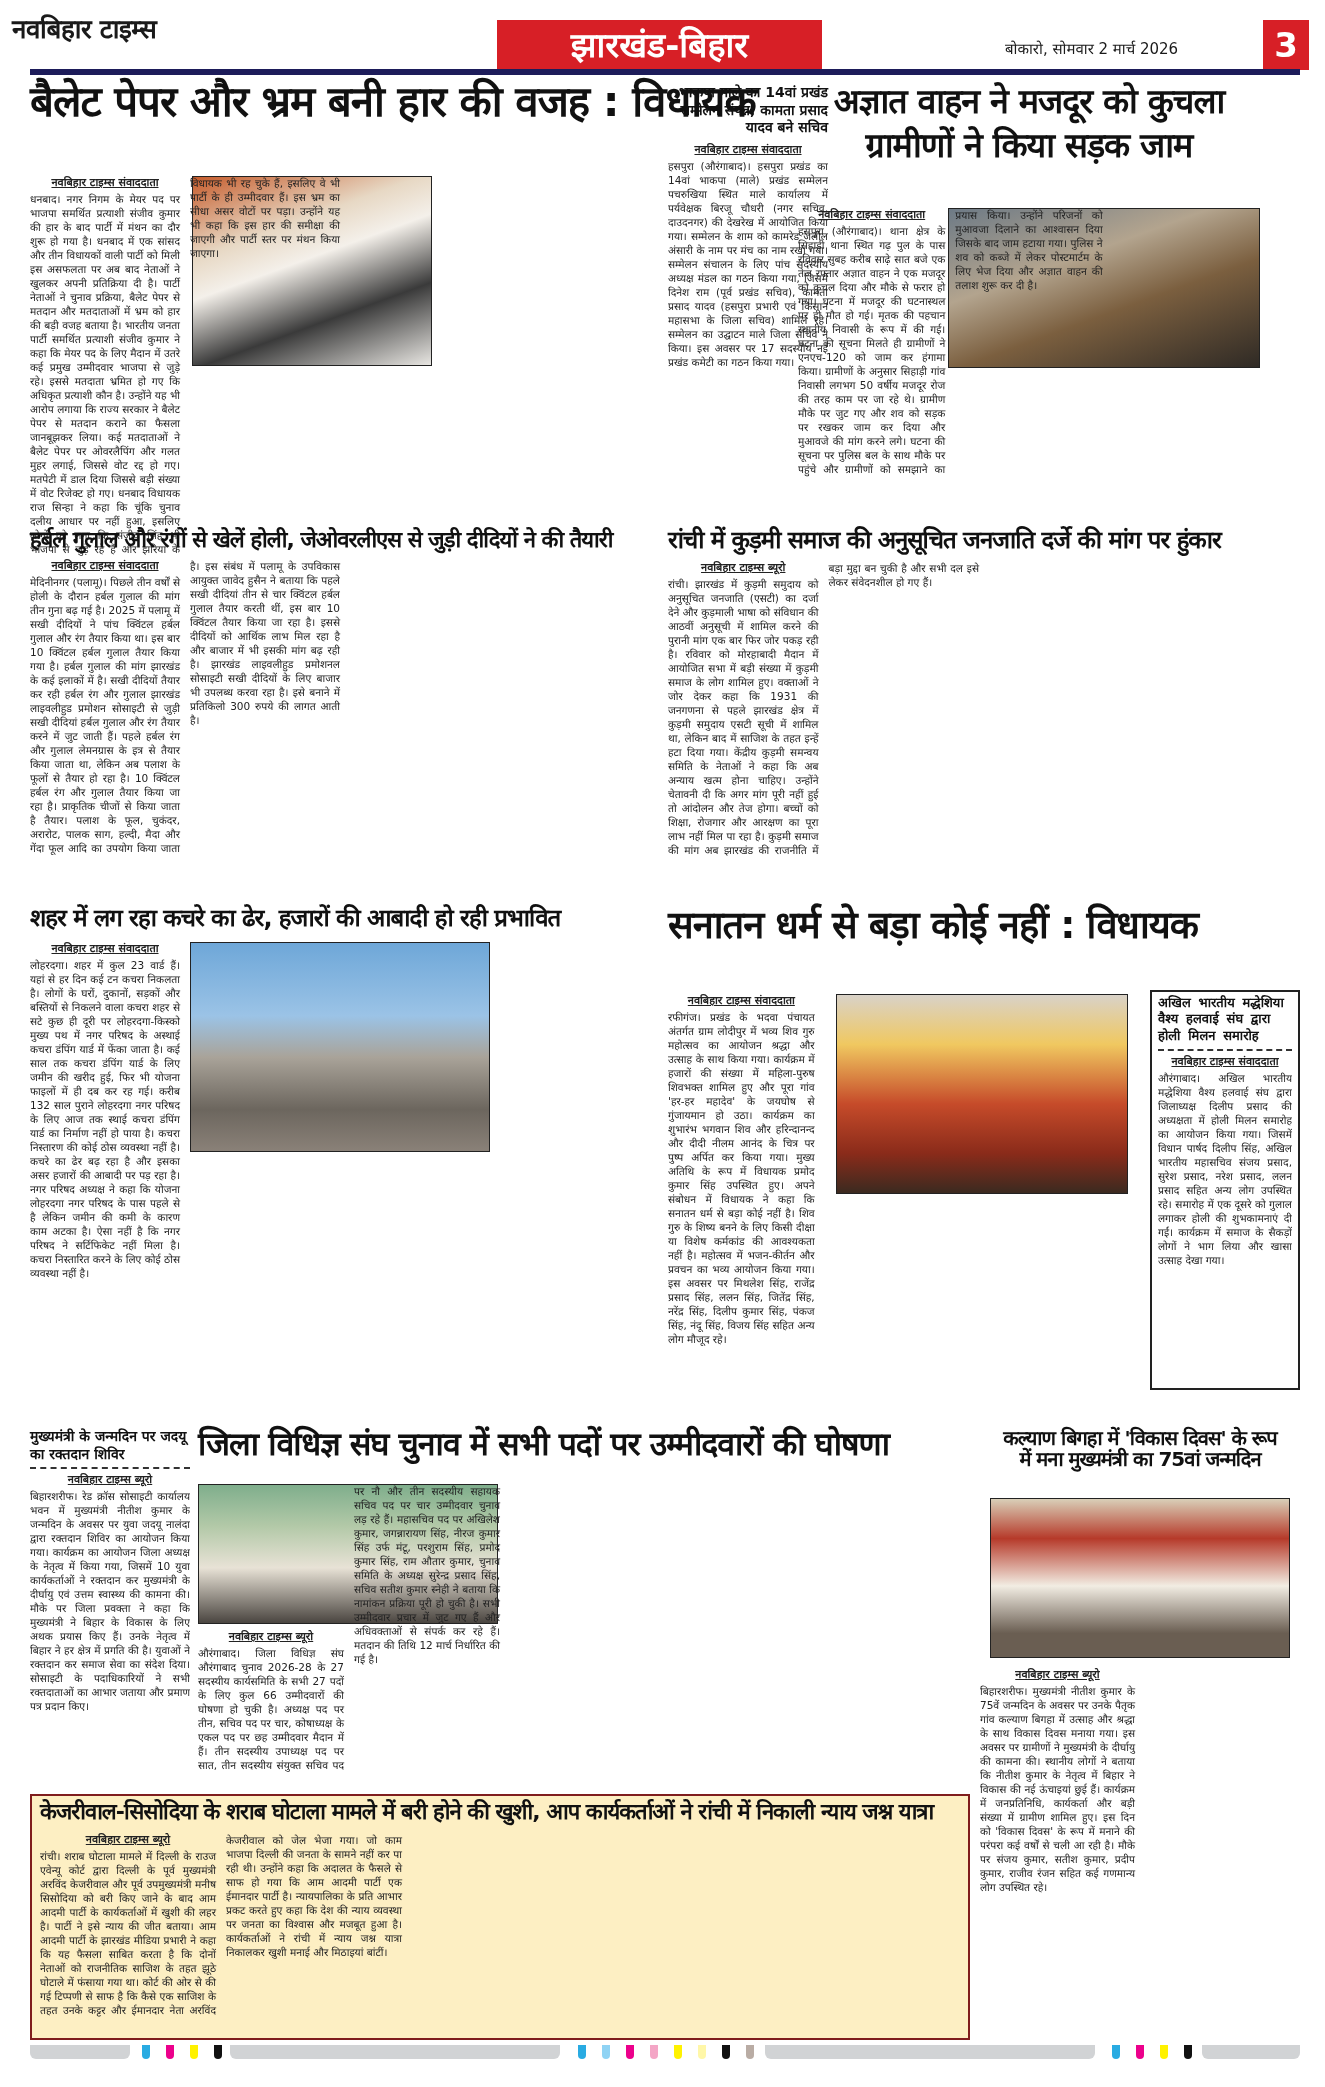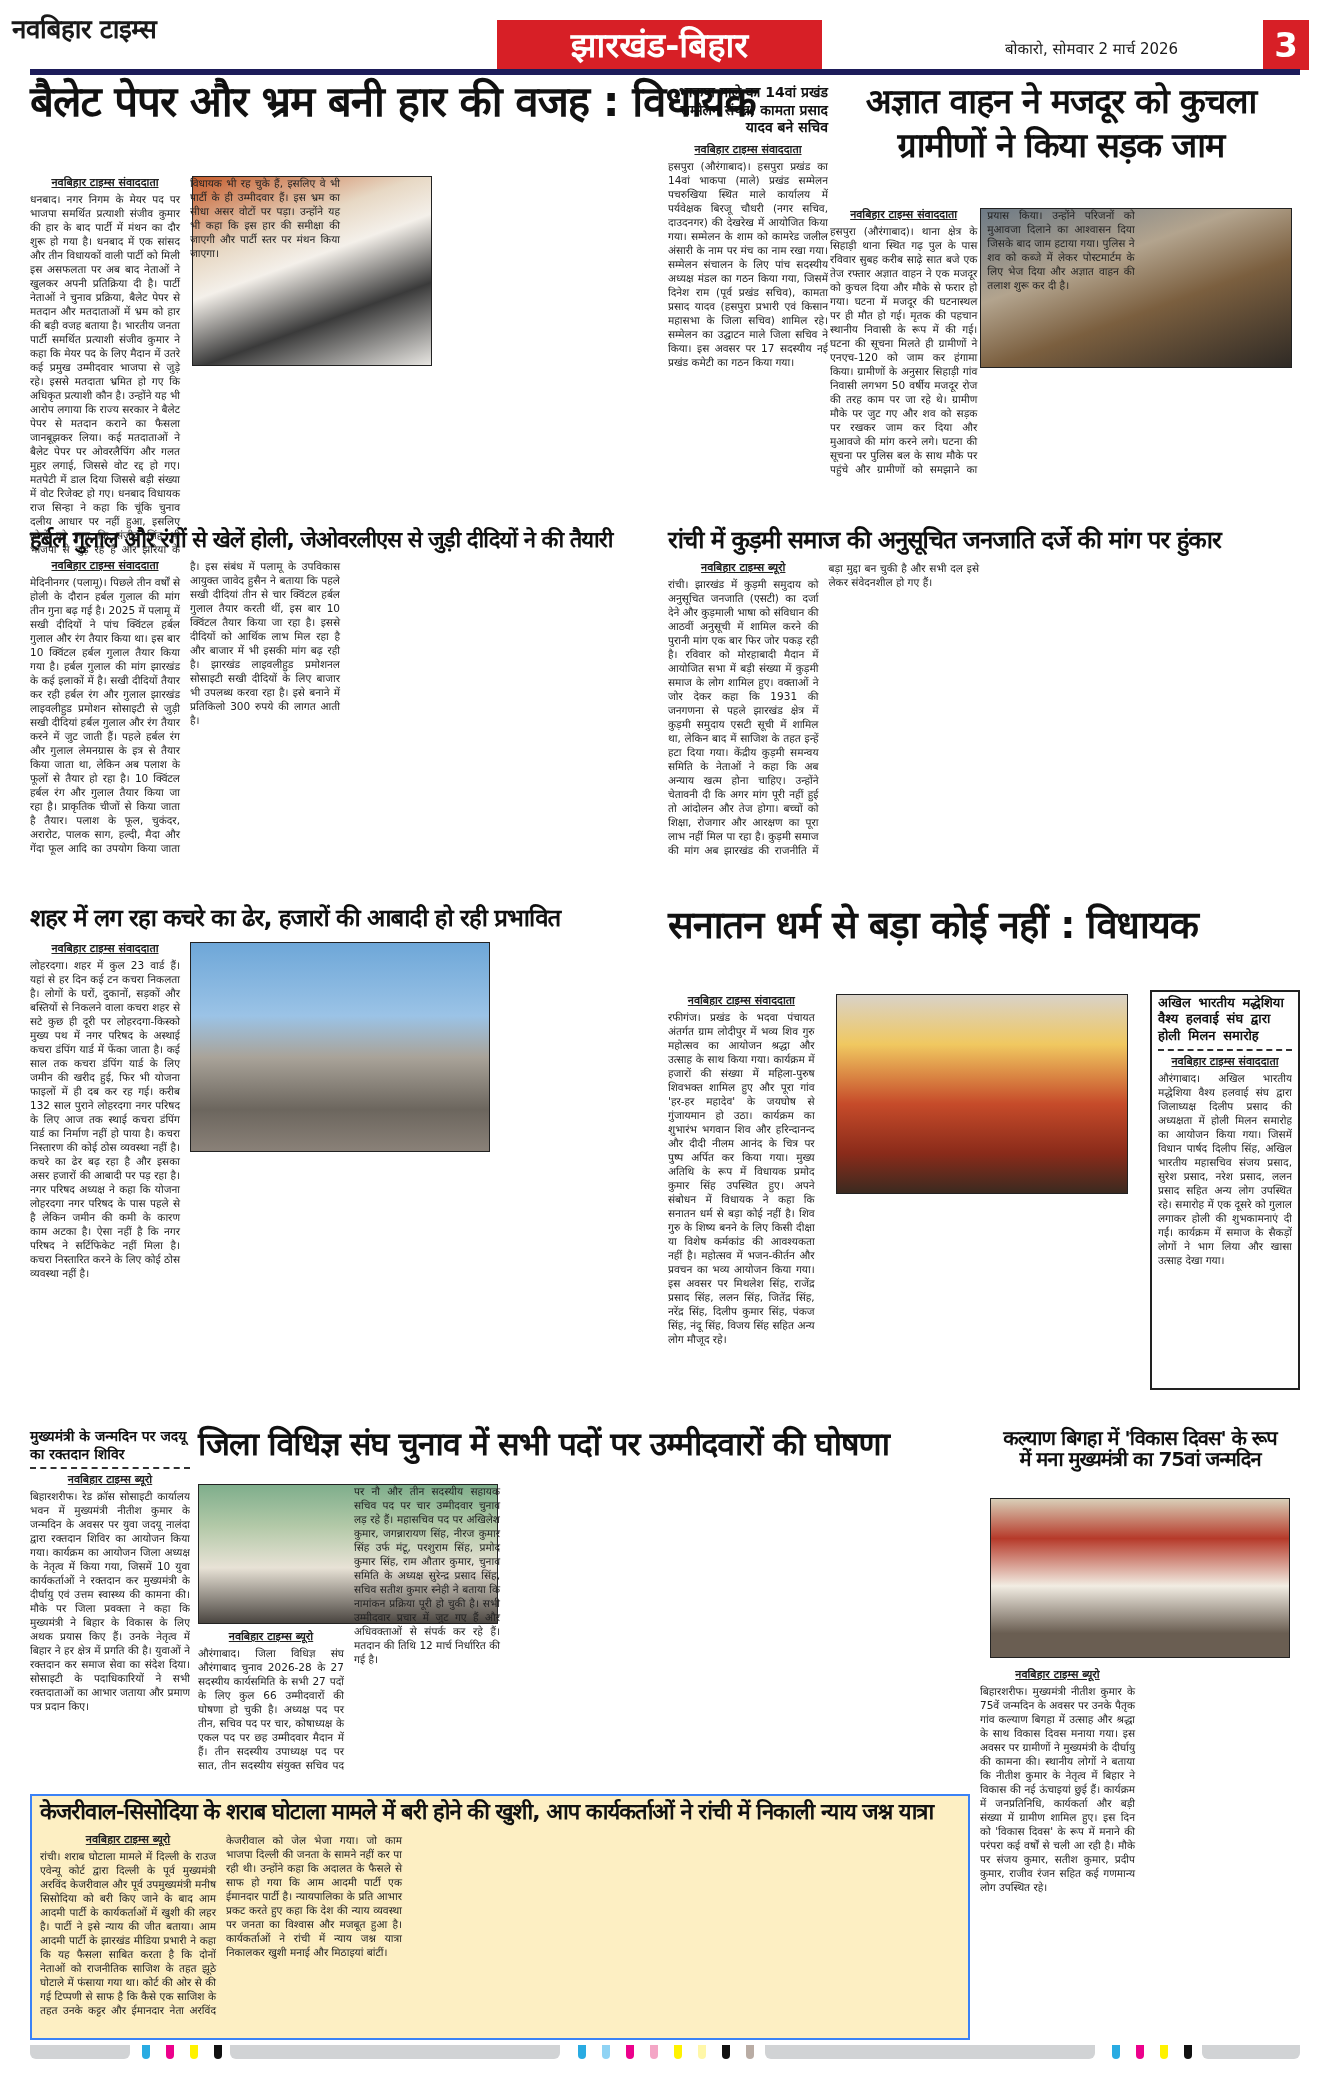--- a/index.html
+++ b/index.html
@@ -59,7 +59,7 @@
   </div>
 </div>
 
-<div class="abs" style="left:830px;top:84px;width:462px;height:396px;">
+<div class="abs" style="left:798px;top:84px;width:462px;height:396px;">
   <div class="hl" style="font-size:34px;text-align:center;">अज्ञात वाहन ने मजदूर को कुचला</div>
   <div class="hl" style="font-size:34px;text-align:center;margin-top:8px;">ग्रामीणों ने किया सड़क जाम</div>
   <div class="photo crowd" style="position:absolute;left:150px;top:124px;width:312px;height:160px;"></div>

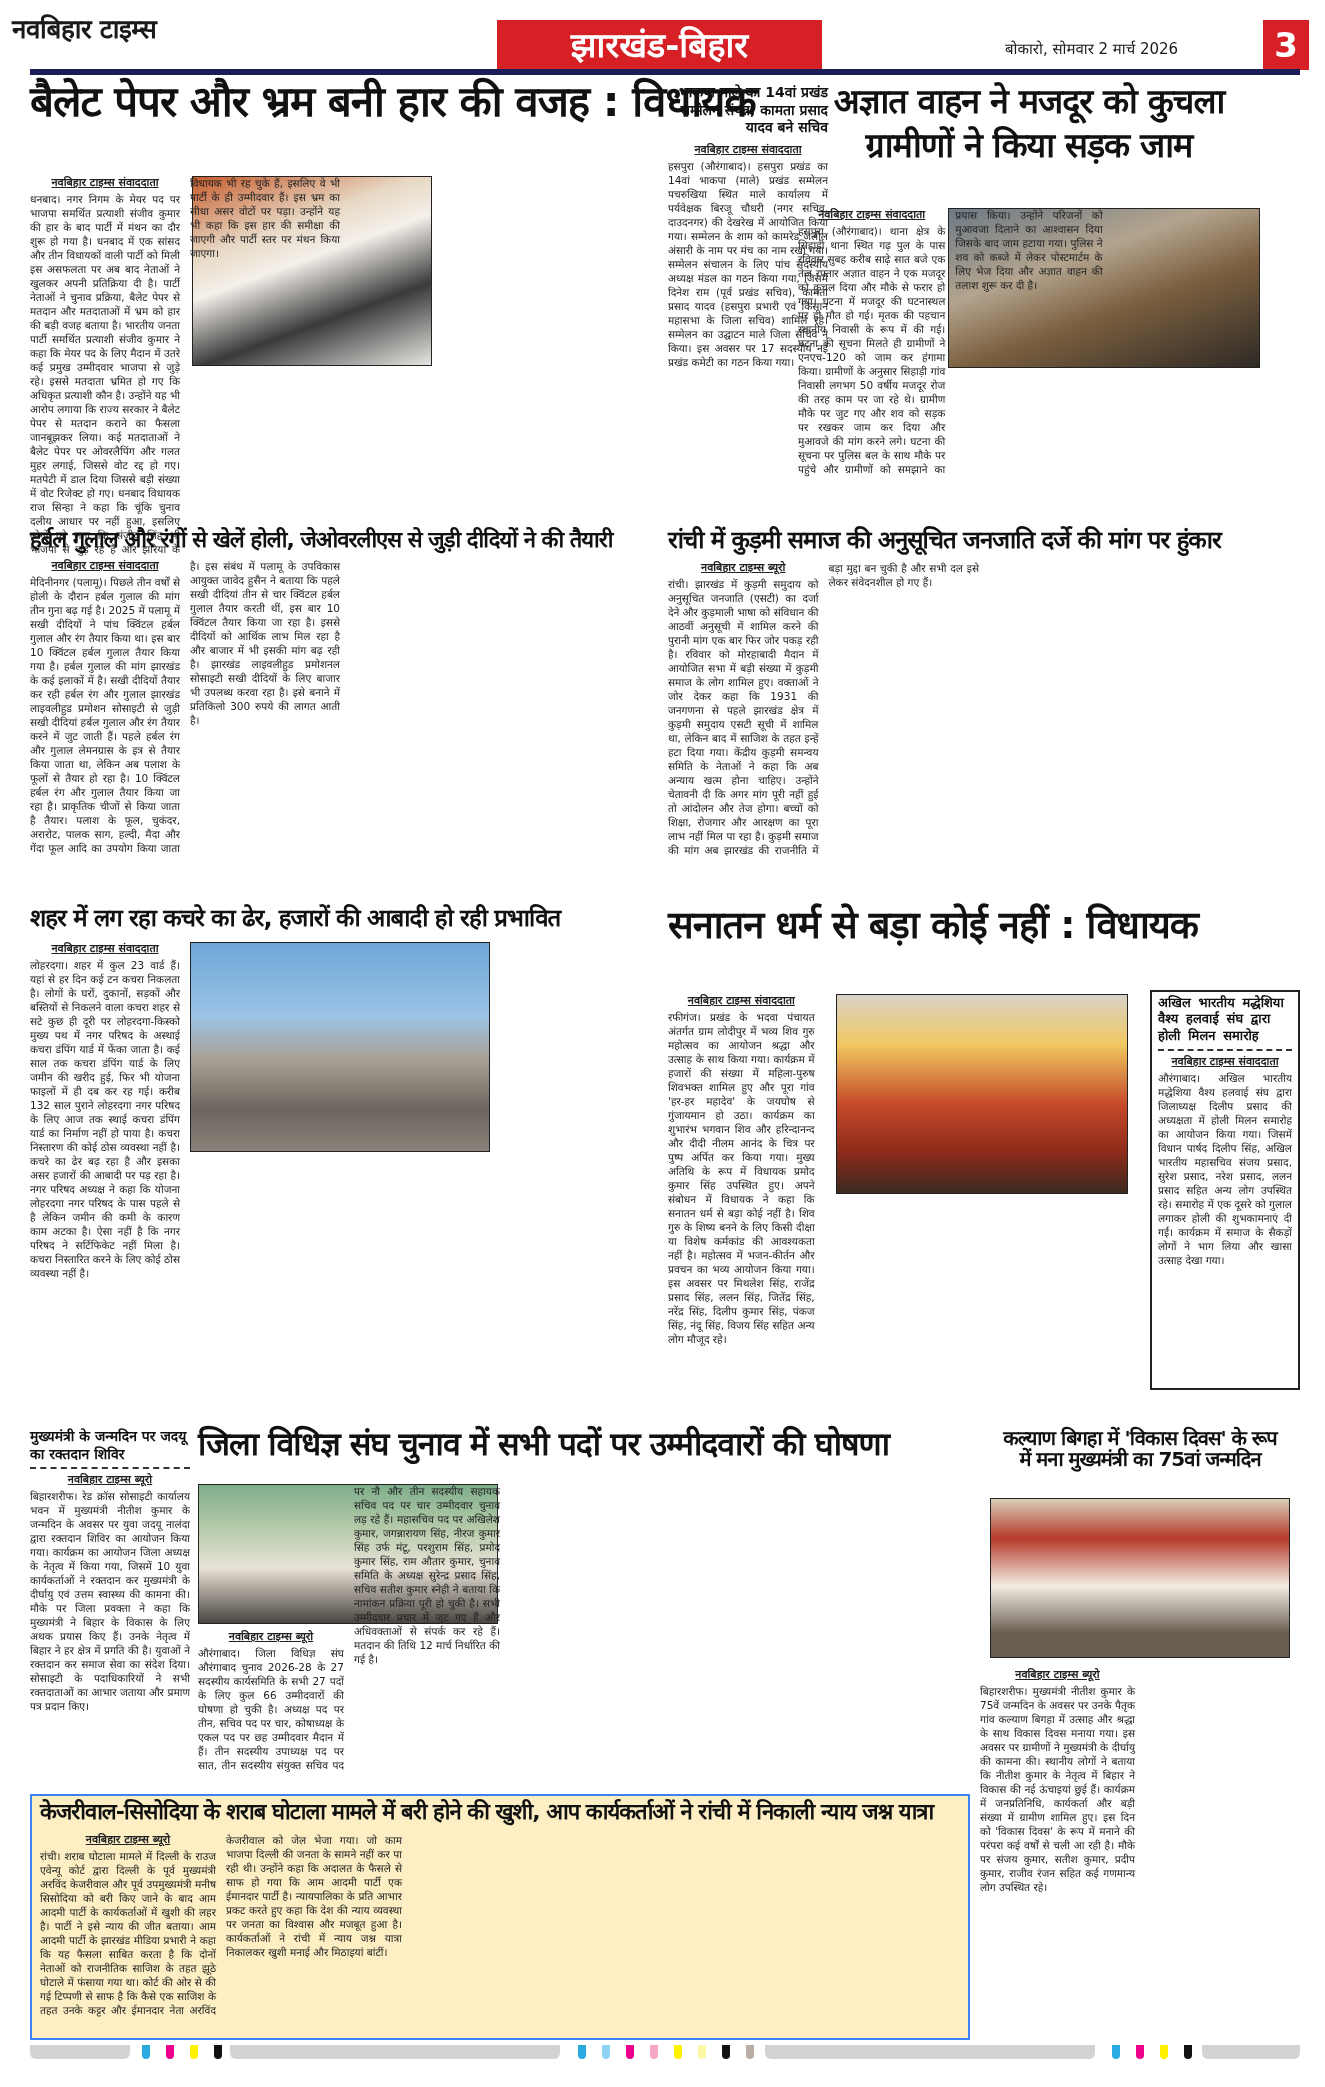--- a/index.html
+++ b/index.html
@@ -26,7 +26,7 @@
   .photo.event { background: linear-gradient(180deg,#d9cfb8,#b63a2a 25%,#f2ede3 55%,#6a5e52 85%); }
   .boxed { border: 2px solid #222; padding: 4px 6px; }
   .dash { border-top: 2px dashed #333; margin: 4px 0; }
-  .yellow-band { background: #fdefc3; border: 2px solid #3b82f6; }
+  .yellow-band { background: #fdefc3; border: 2px solid #7f1d1d; }
   .reg-bar { left: 30px; top: 2045px; width: 1270px; height: 14px; }
   .reg-seg { position: absolute; top: 0; height: 14px; background: #d1d3d5; border-radius: 0 0 6px 6px; }
   .reg-dot { position: absolute; top: 0; width: 8px; height: 14px; border-radius: 0 0 4px 4px; }

